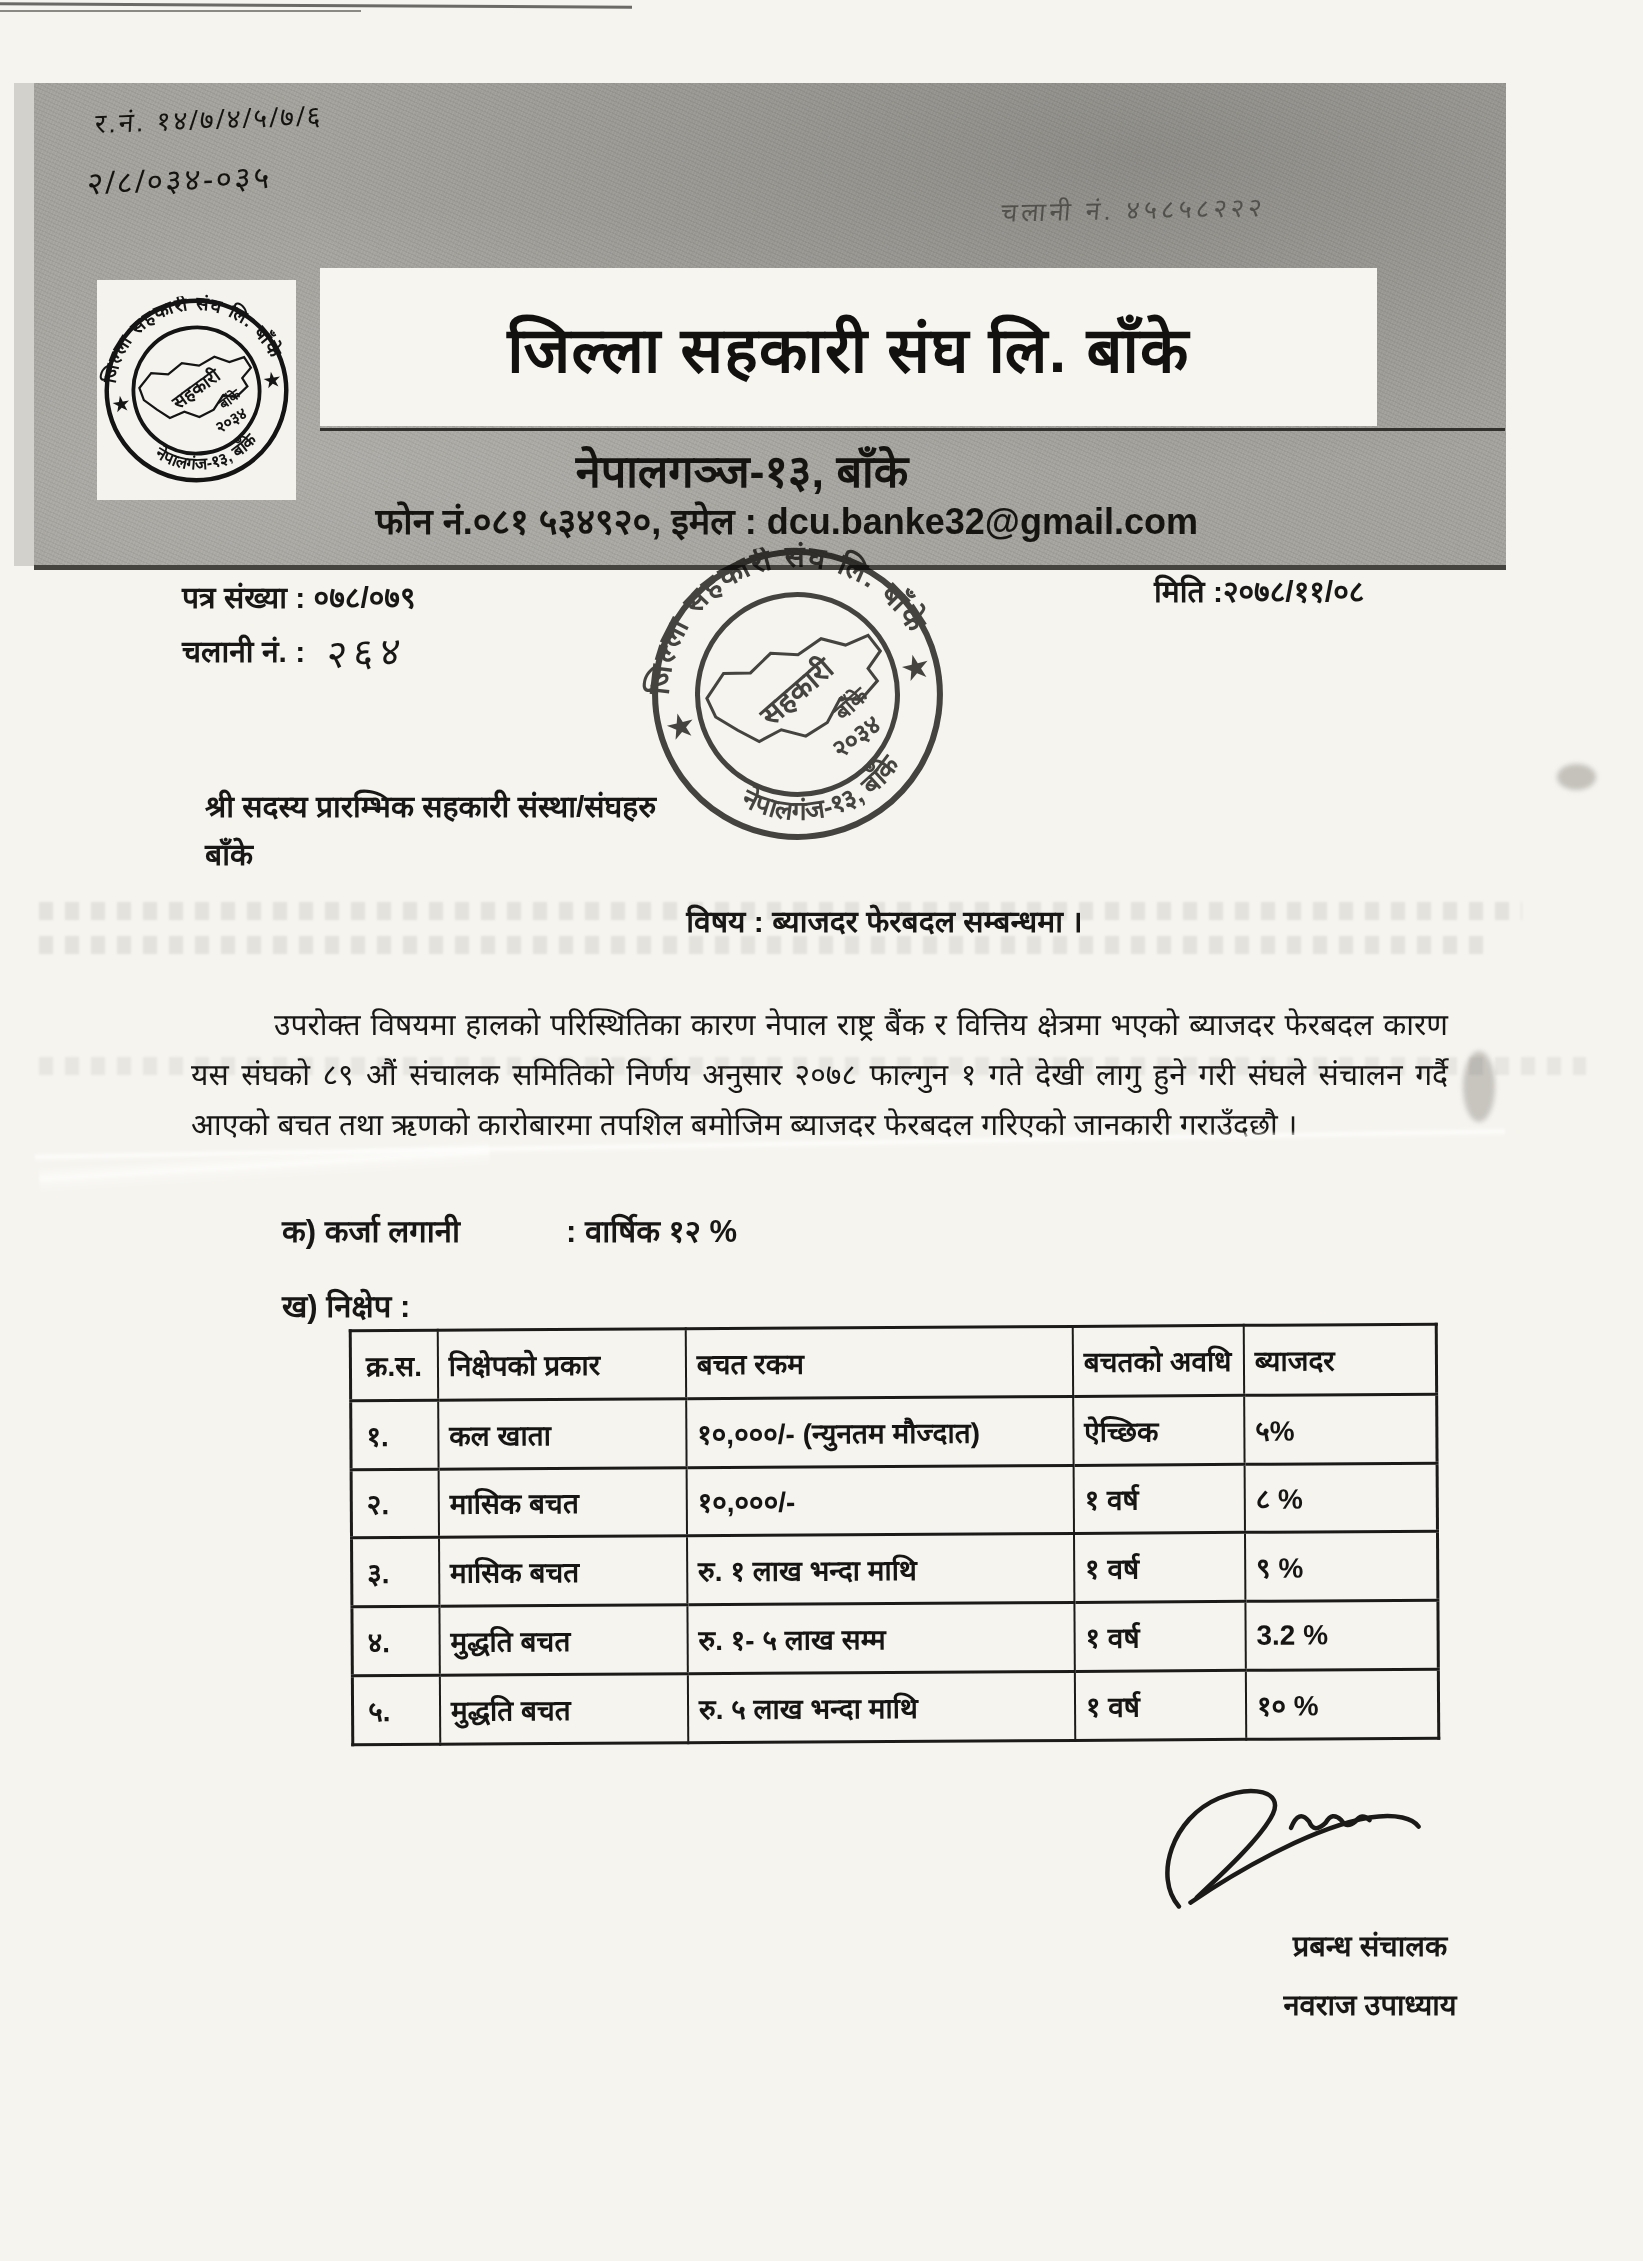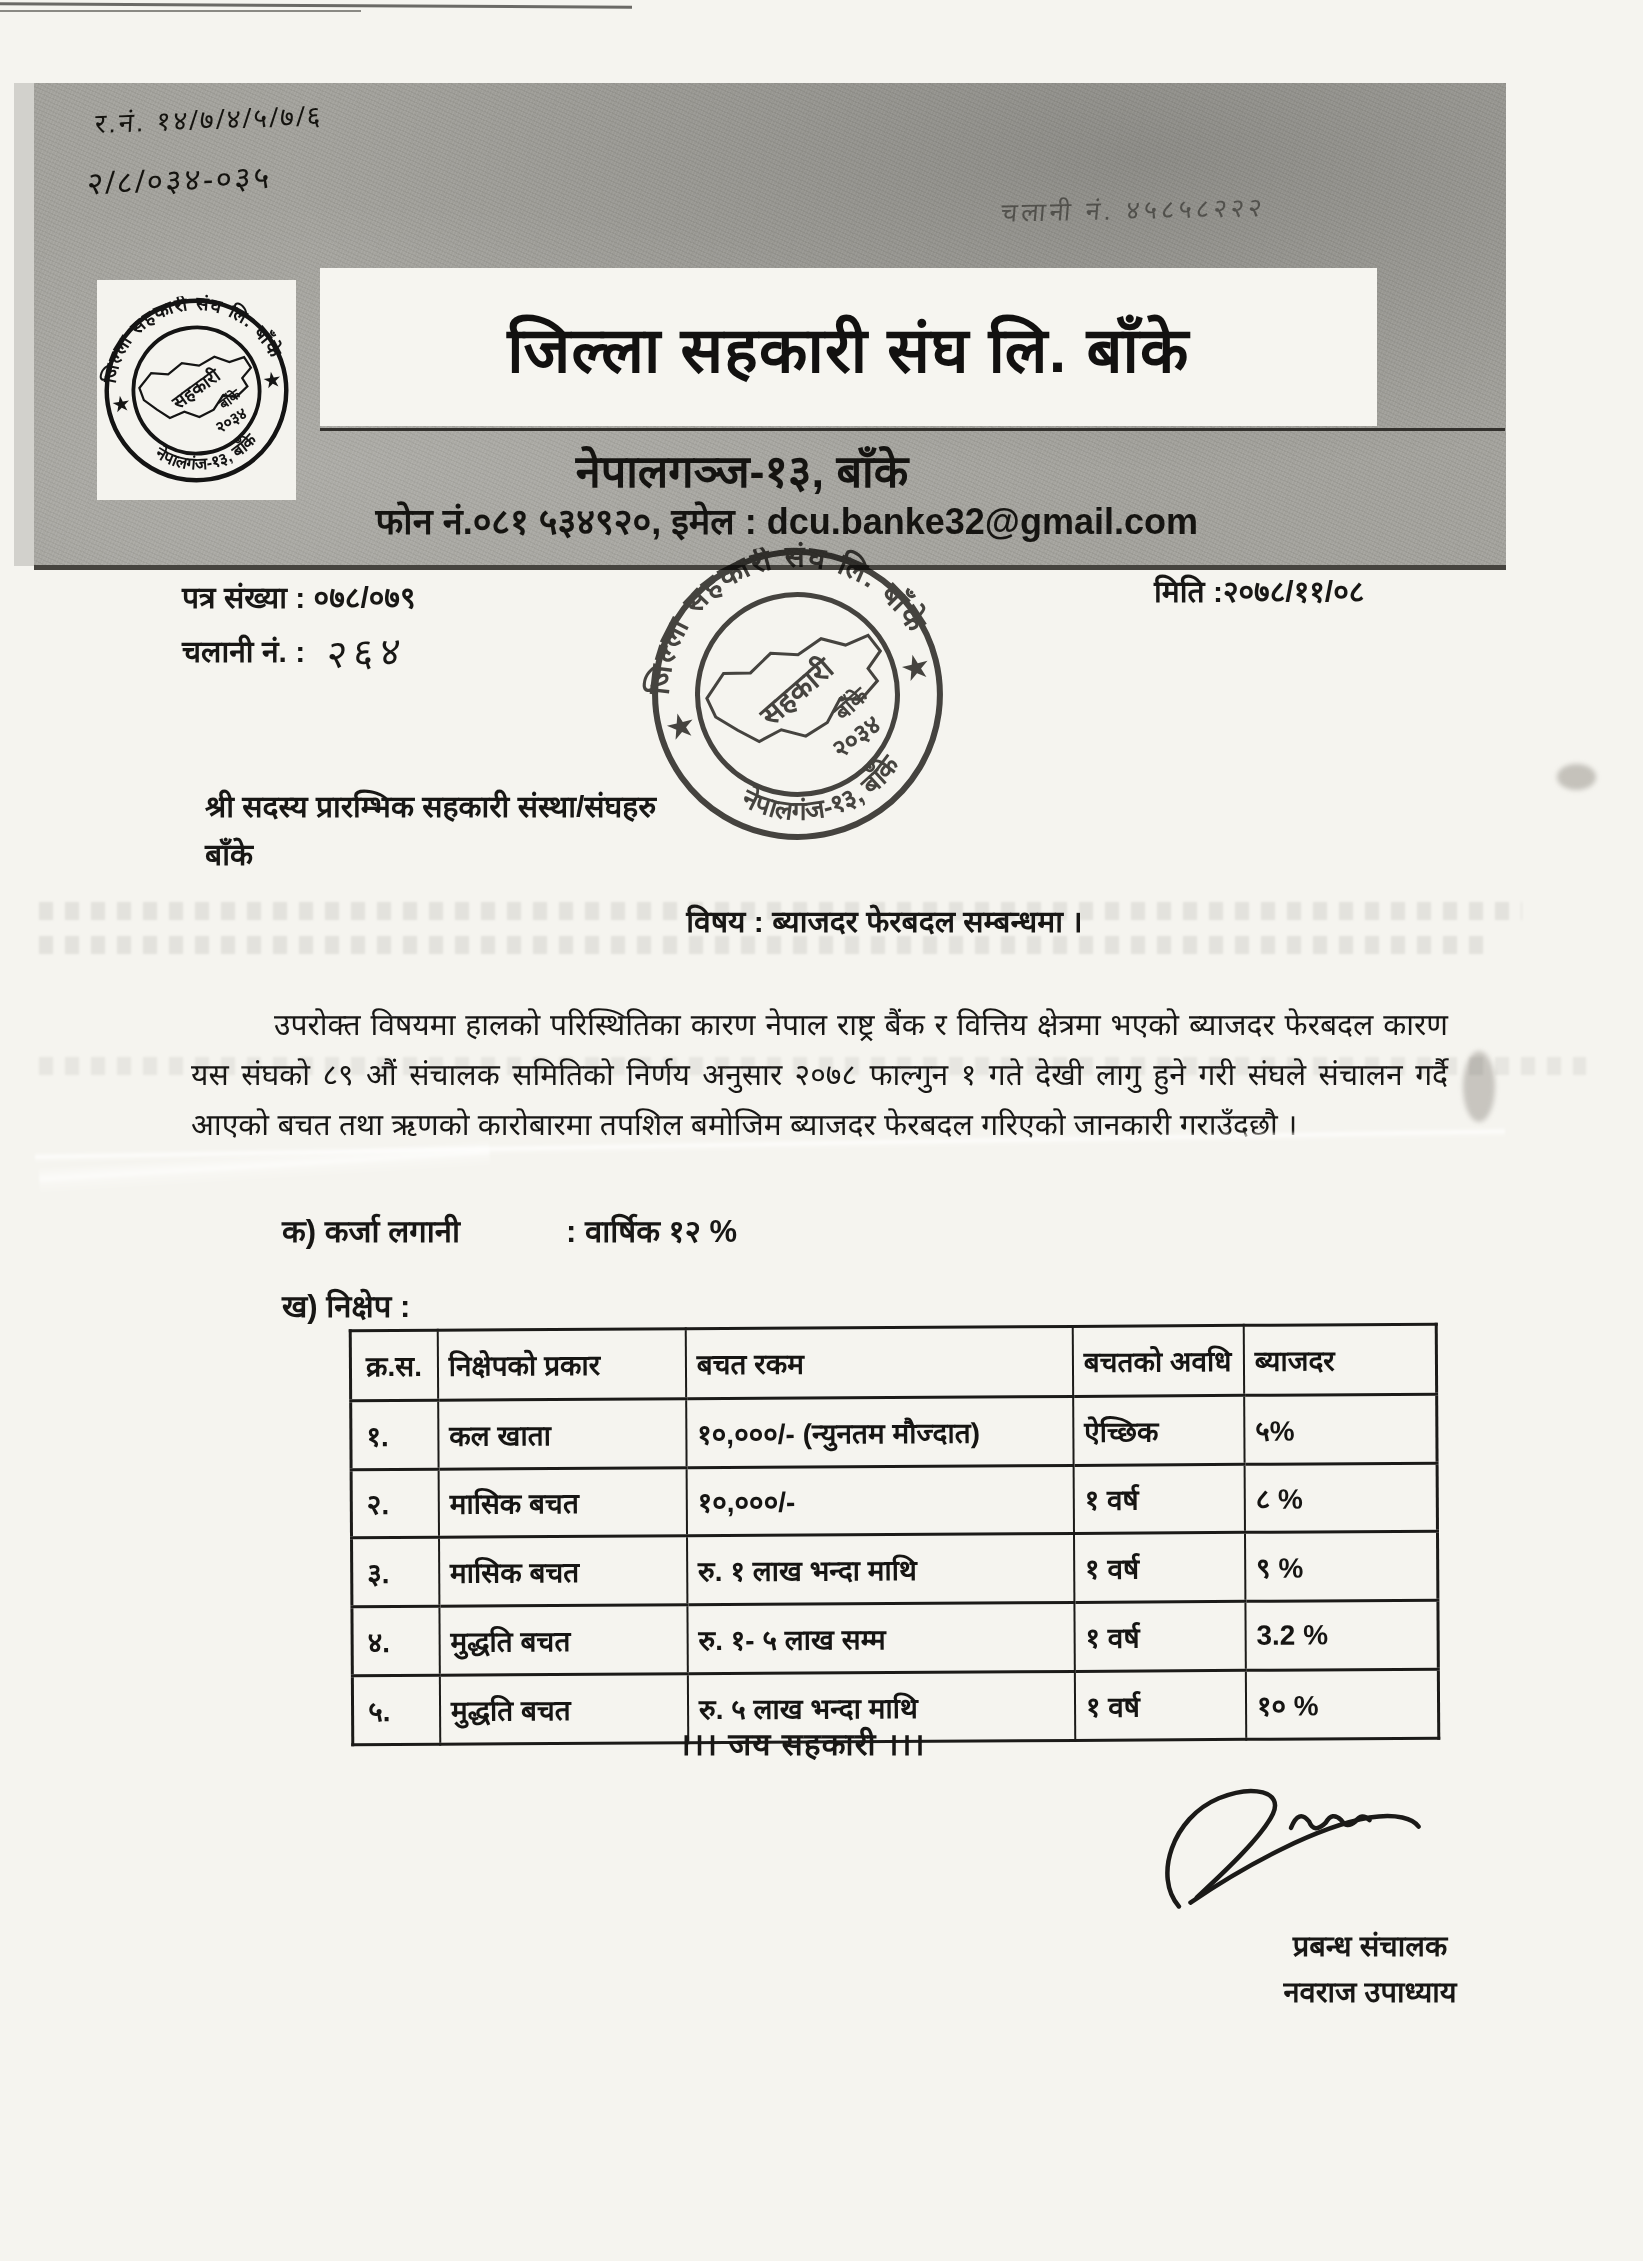--- a/index.html
+++ b/index.html
@@ -211,7 +211,6 @@
     </table>
   </div>
 
-  <div class="abs slogan">।।। जय सहकारी ।।।</div>
 
   <div class="abs scribble">
     <svg width="277" height="155" viewBox="0 0 430 240">

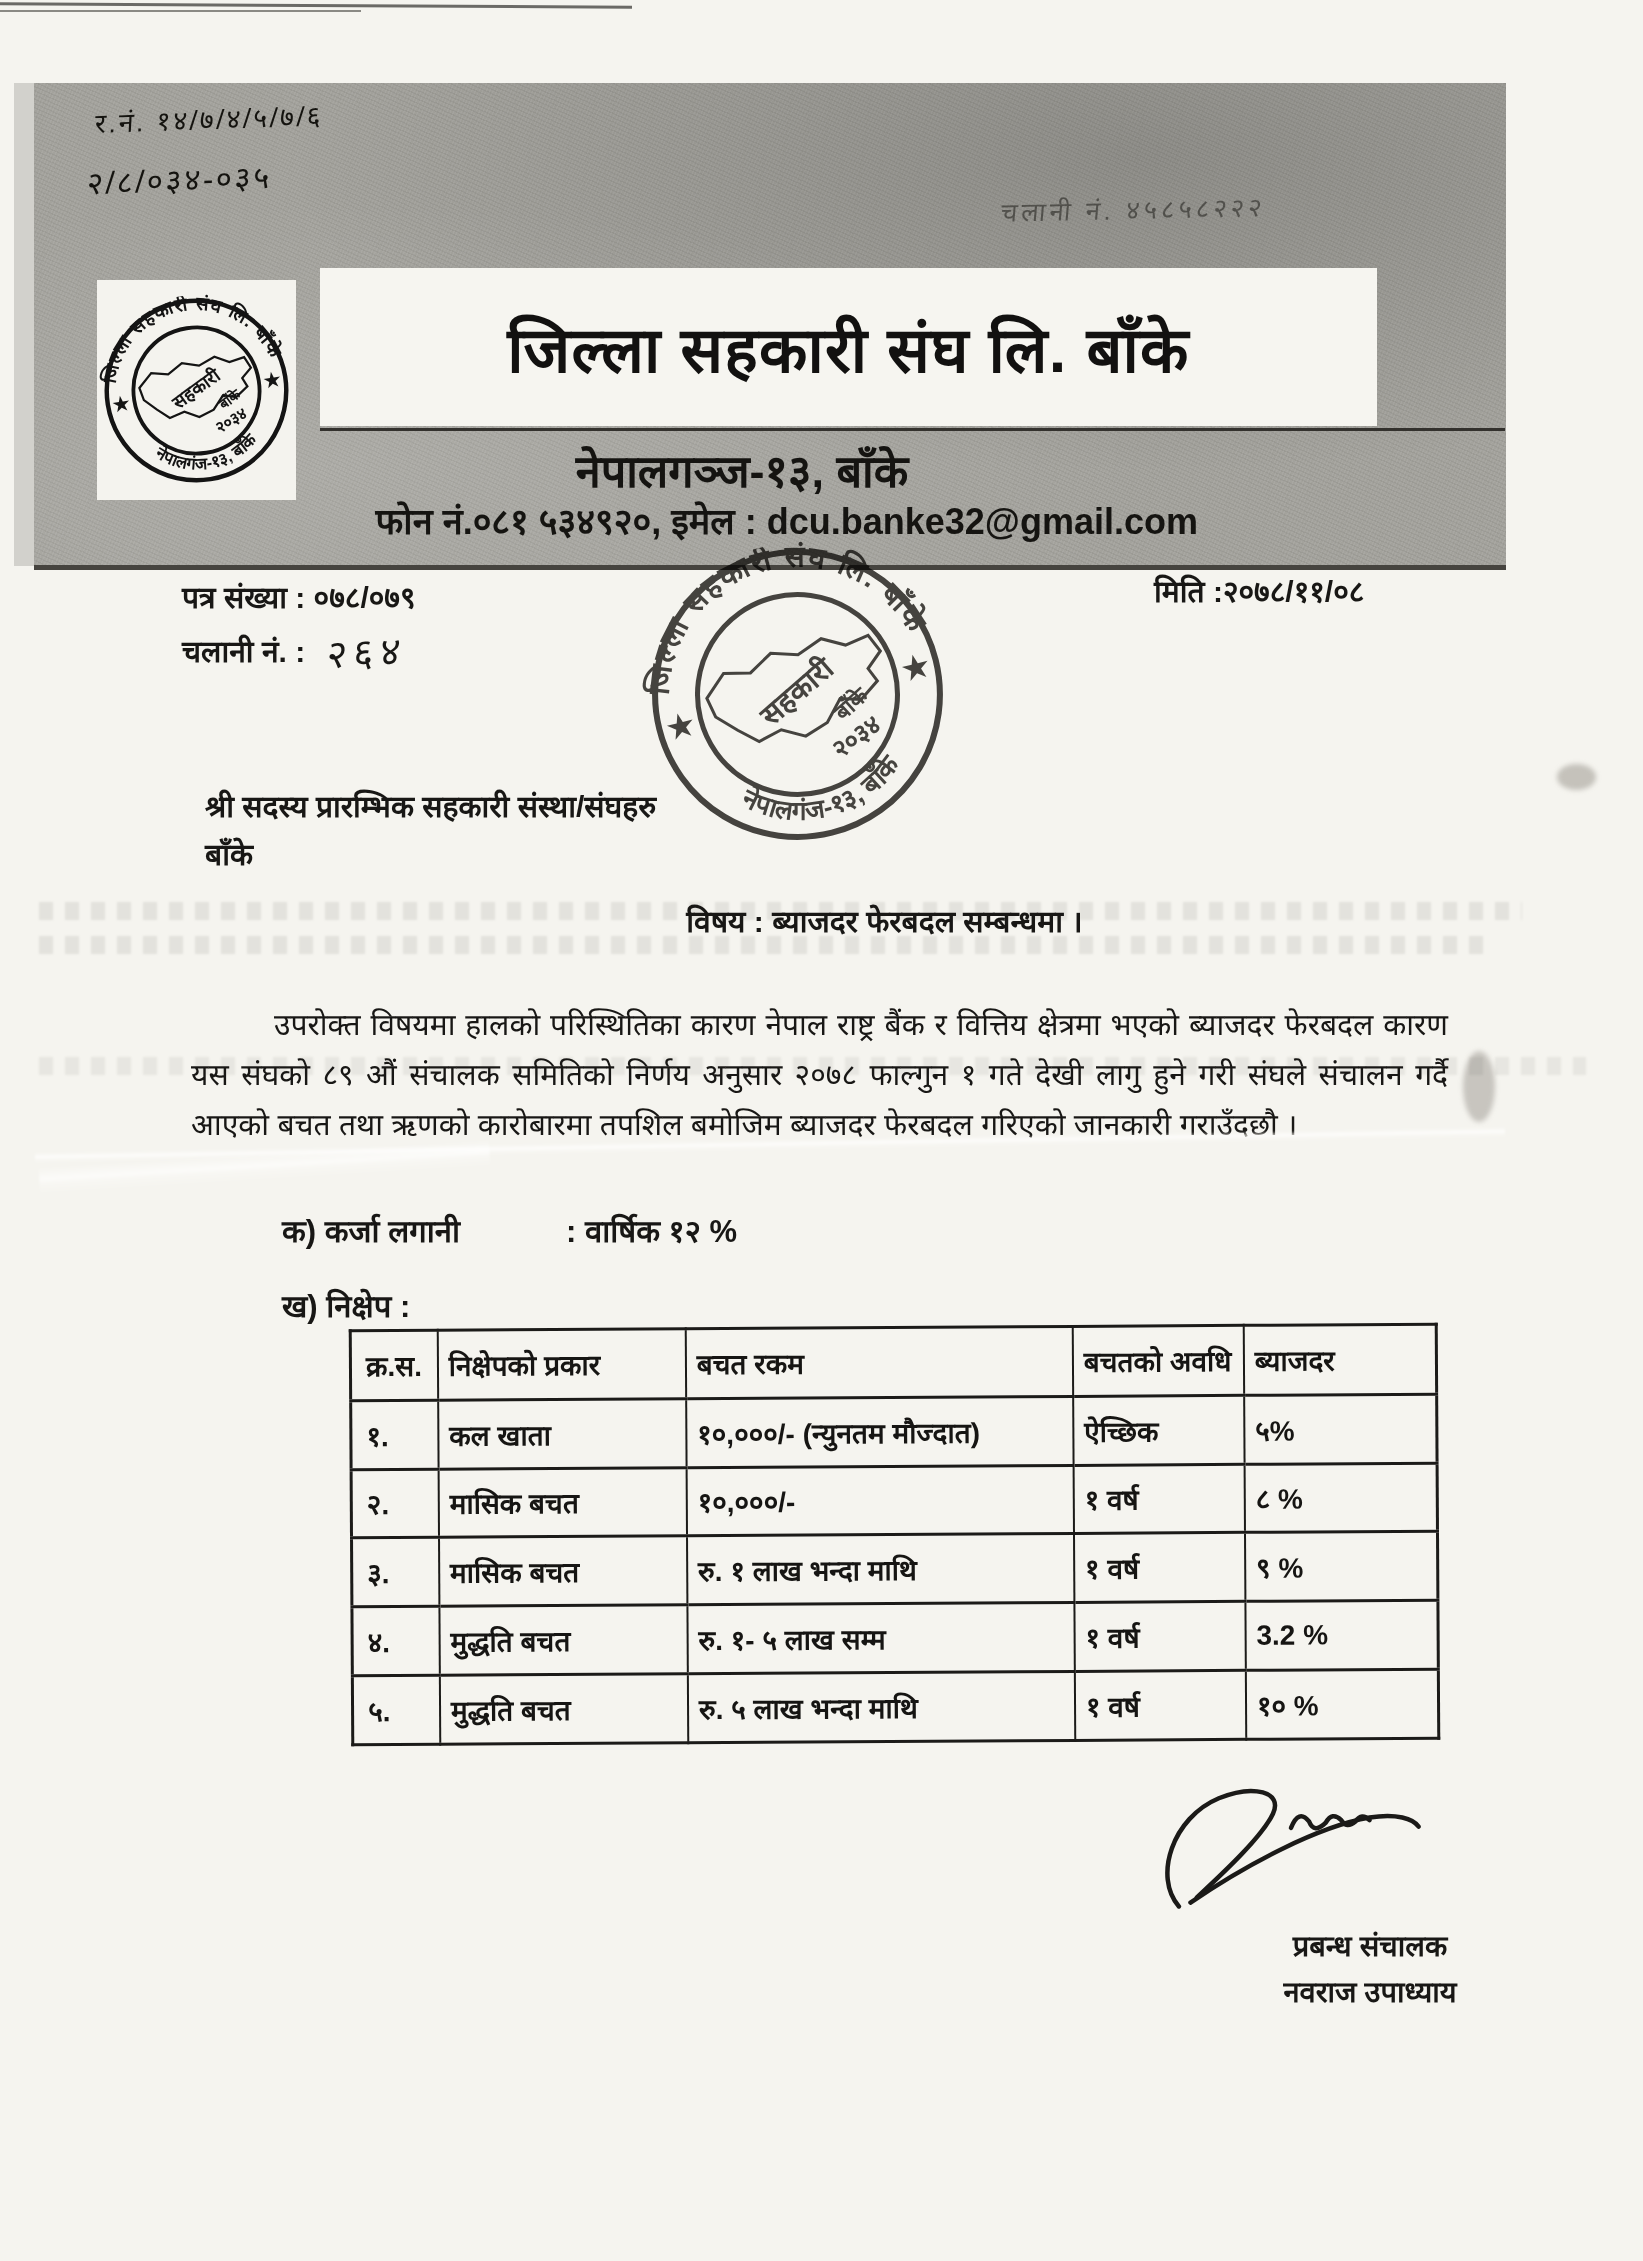--- a/index.html
+++ b/index.html
@@ -66,7 +66,7 @@
 
   .scribble{left:1157px;top:1780px;z-index:2;}
   .signer{left:1212px;top:1925px;width:316px;text-align:center;font-size:29px;font-weight:600;z-index:2;}
-  .signer .name{margin-top:7px;}
+  .signer .name{margin-top:20px;}
 
   
   .ghost{position:absolute;height:18px;z-index:1;filter:blur(1.3px);

